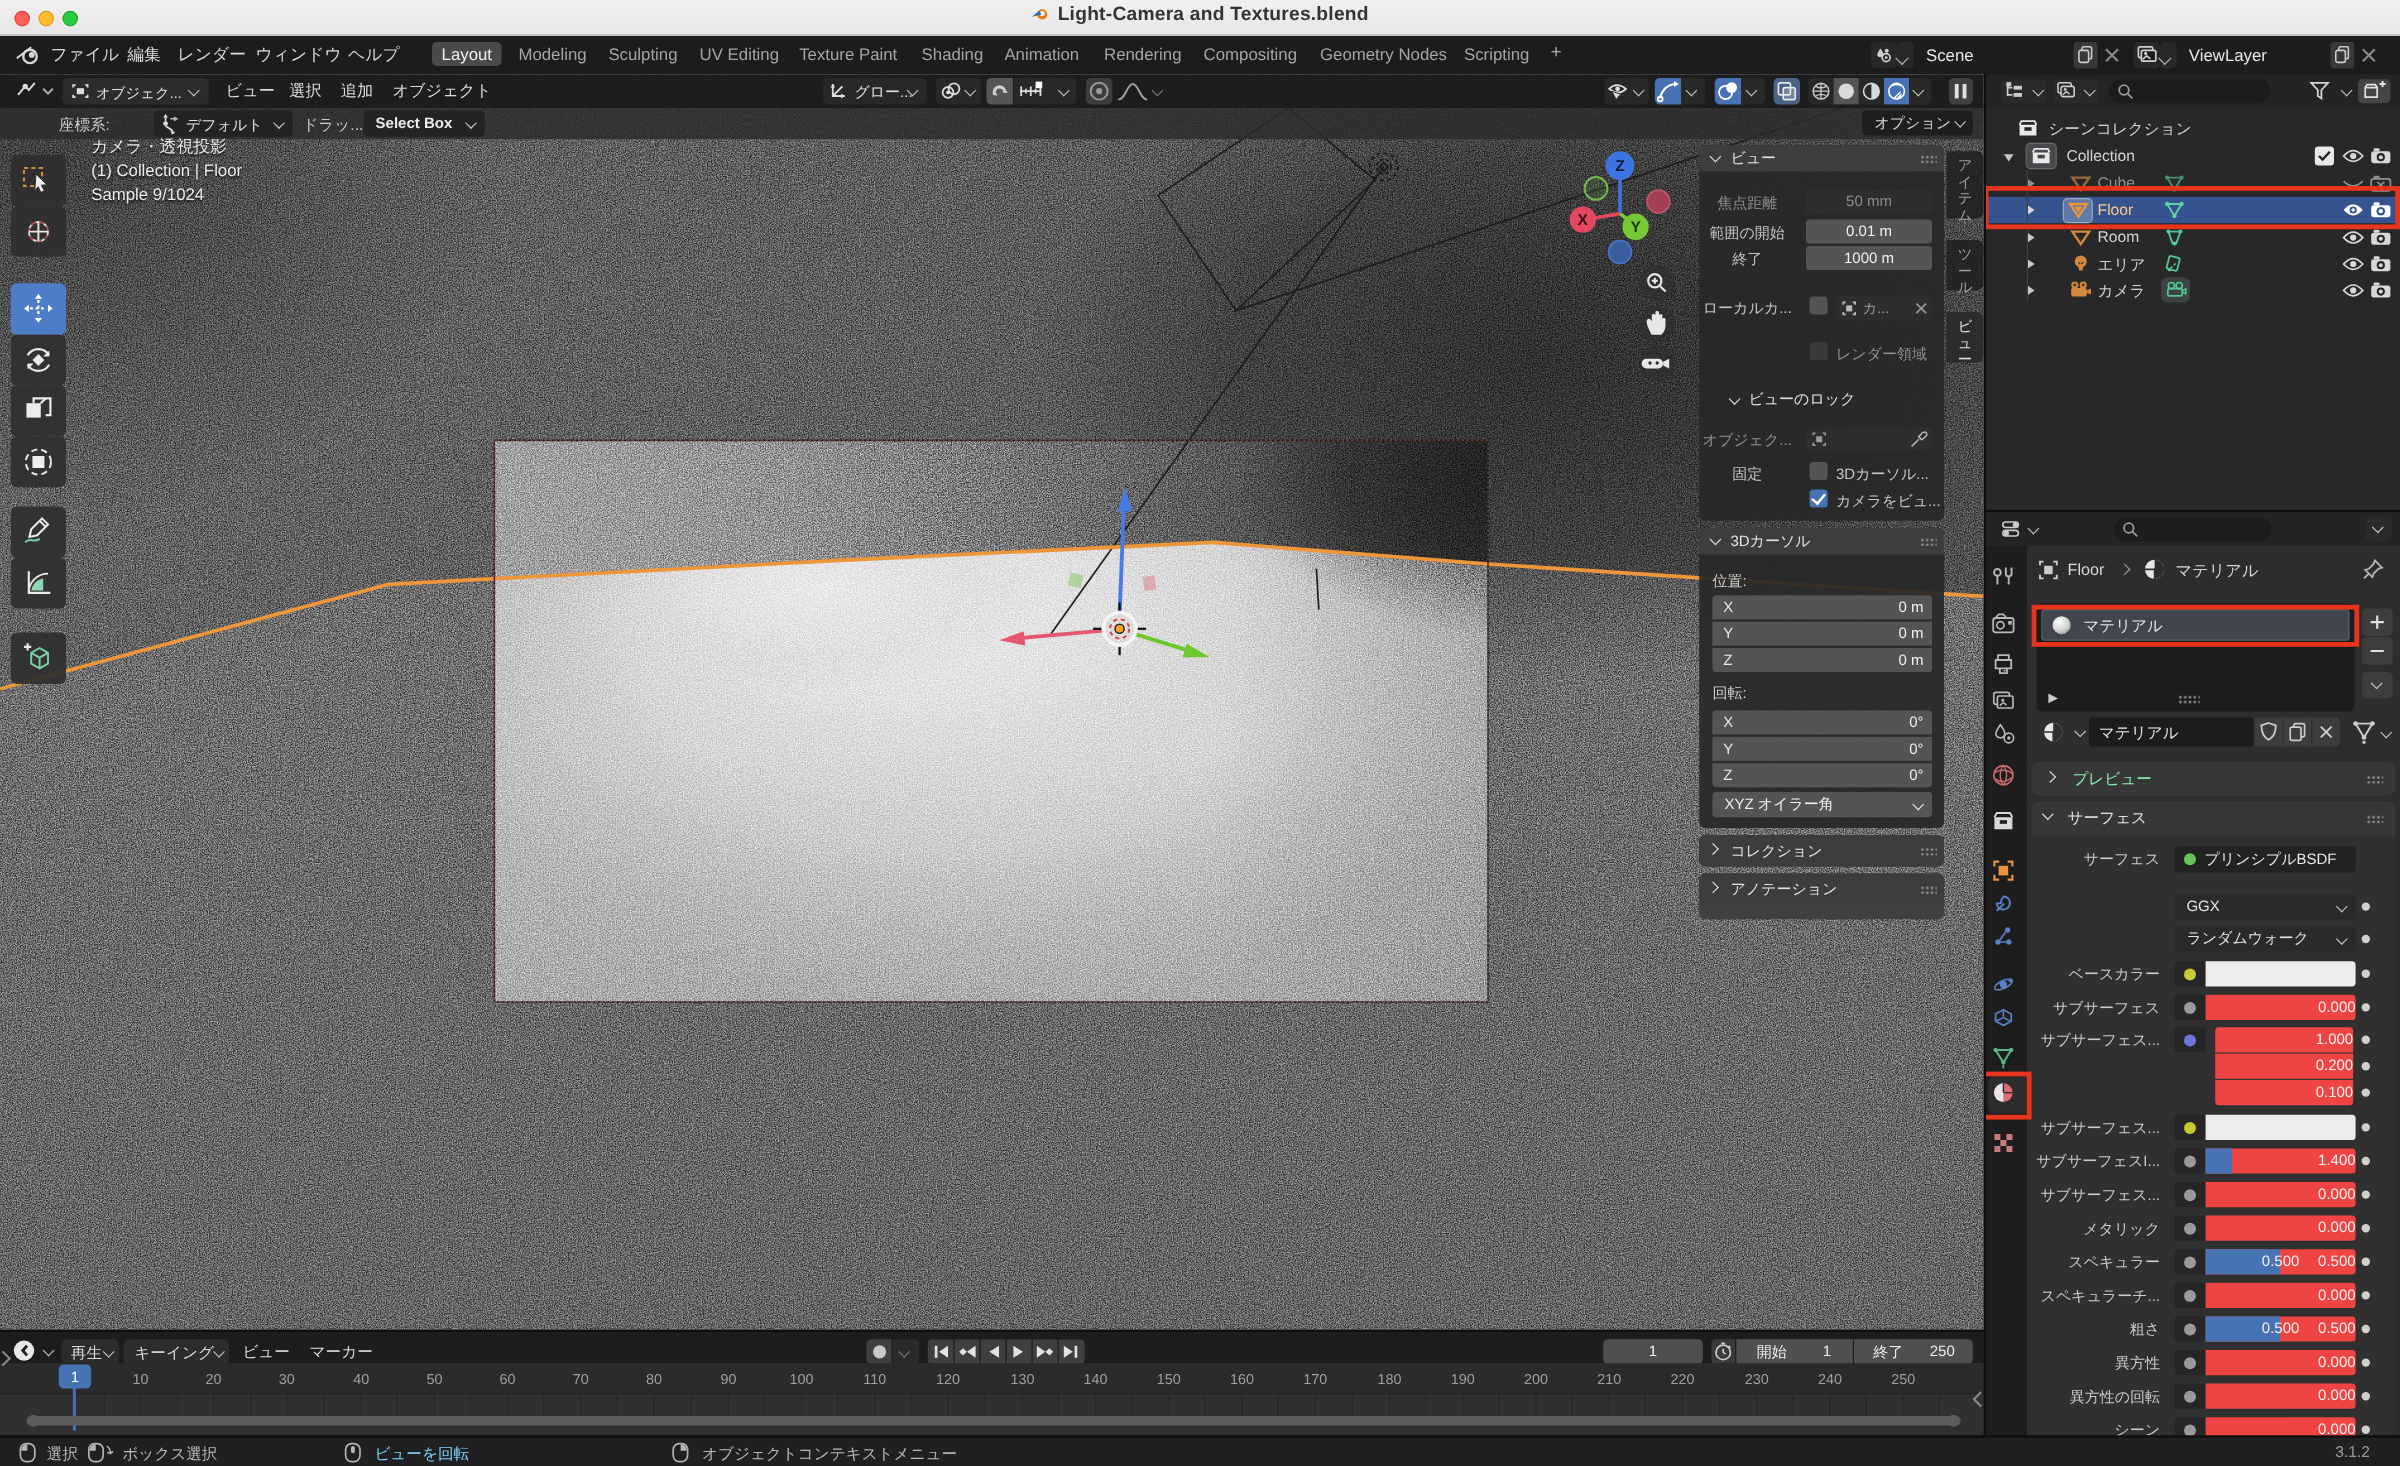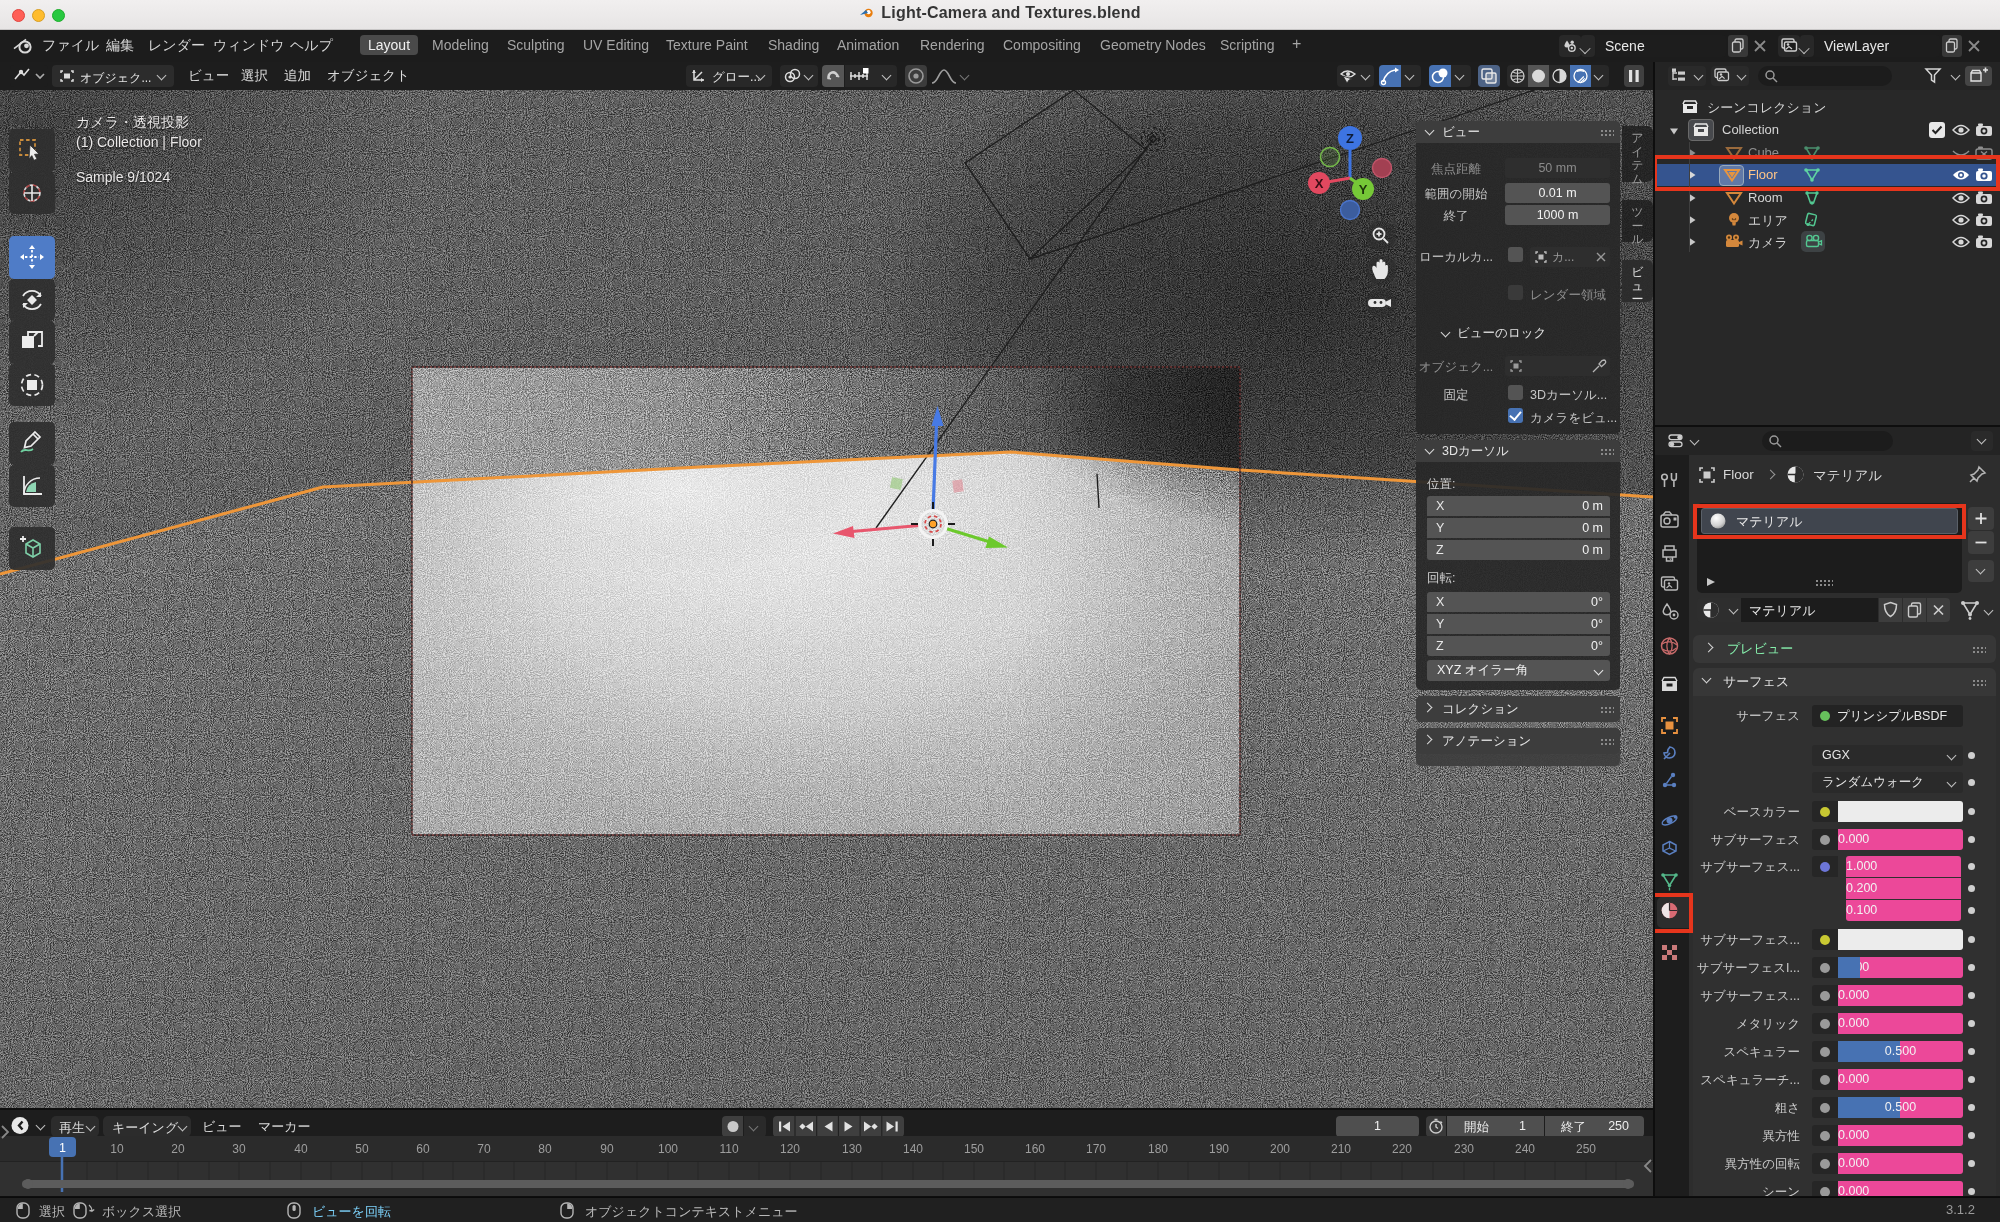--- a/index.html
+++ b/index.html
@@ -436,6 +436,28 @@
       </div>
     </div>
 
+    <div id="vph2" class="abs">
+      <span style="position:absolute;left:49px;top:5px;font-size:13px;color:#c9c9c9">座標系:</span>
+      <div class="abs" style="left:128px;top:2px;width:116px;height:22px;background:#232323;border-radius:4px;">
+        <svg width="20" height="18" viewBox="0 0 20 18" style="position:absolute;left:3px;top:2px">
+            <circle cx="7" cy="9" r="2" fill="#ddd"></circle>
+            <path d="M7 3 v4 M7 11 l6 4" stroke="#ddd" stroke-width="1.4"></path>
+            <path d="M7 1 l-2 3 h4 z M15 16 l-4-1 1.5 3.5 z" fill="#ddd"></path>
+            <path d="M11 5 h5 M14 3.5 l2.5 1.5 -2.5 1.5" stroke="#bbb" stroke-width="1.2" fill="none"></path>
+          </svg>
+        <span style="position:absolute;left:27px;top:4px;color:#e2e2e2;font-size:12.5px">デフォルト</span>
+        <div class="chevw" style="right:8px;top:7px"></div>
+      </div>
+      <span style="position:absolute;left:252px;top:5px;font-size:13px;color:#c9c9c9">ドラッ...</span>
+      <div class="abs" style="left:303px;top:2px;width:101px;height:22px;background:#232323;border-radius:4px;">
+        <span style="position:absolute;left:10px;top:4px;color:#ececec;font-size:12.5px;font-weight:bold">Select Box</span>
+        <div class="chevw" style="right:8px;top:7px"></div>
+      </div>
+      <div class="abs" style="left:1552px;top:2px;width:92px;height:21px;background:#1e1e1e;border-radius:4px;">
+        <span style="position:absolute;left:10px;top:3px;color:#d8d8d8;font-size:12.5px">オプション</span>
+        <div class="chevw" style="right:7px;top:6px"></div>
+      </div>
+    </div>
 
     <div class="tbtn" style="top:67px">
       <svg width="28" height="28" viewBox="0 0 28 28">

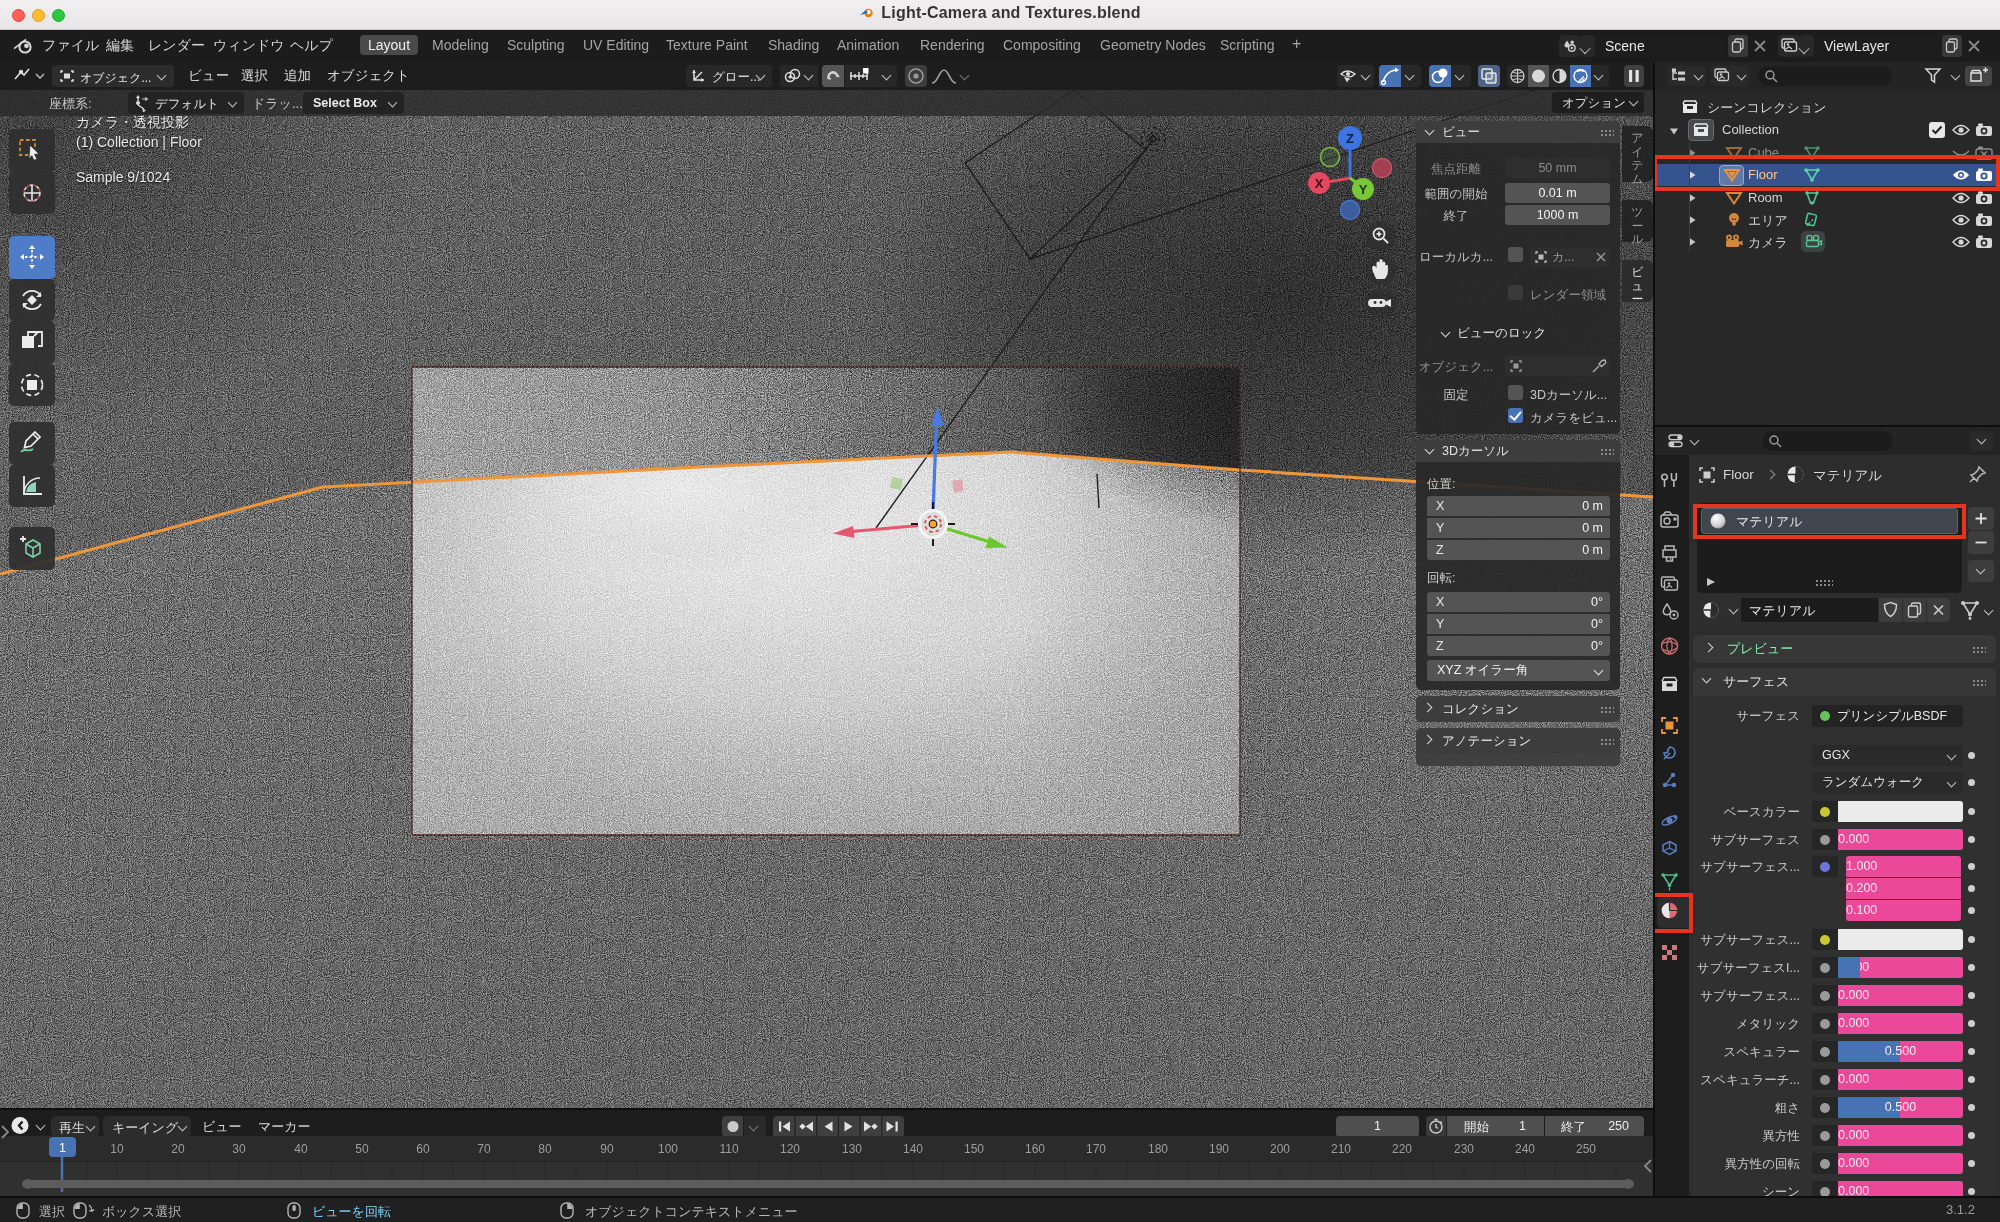--- a/index.html
+++ b/index.html
@@ -523,7 +523,7 @@
 
     <div class="vinfo" style="top:52px">カメラ・透視投影</div>
     <div class="vinfo" style="top:72px">(1) Collection | Floor</div>
-    <div class="vinfo" style="top:107px">Sample 9/1024</div>
+    <div class="vinfo" style="top:92px">Sample 9/1024</div>
 
     <div id="npanel" class="abs">
       <div class="sec" style="top:0;height:313px">

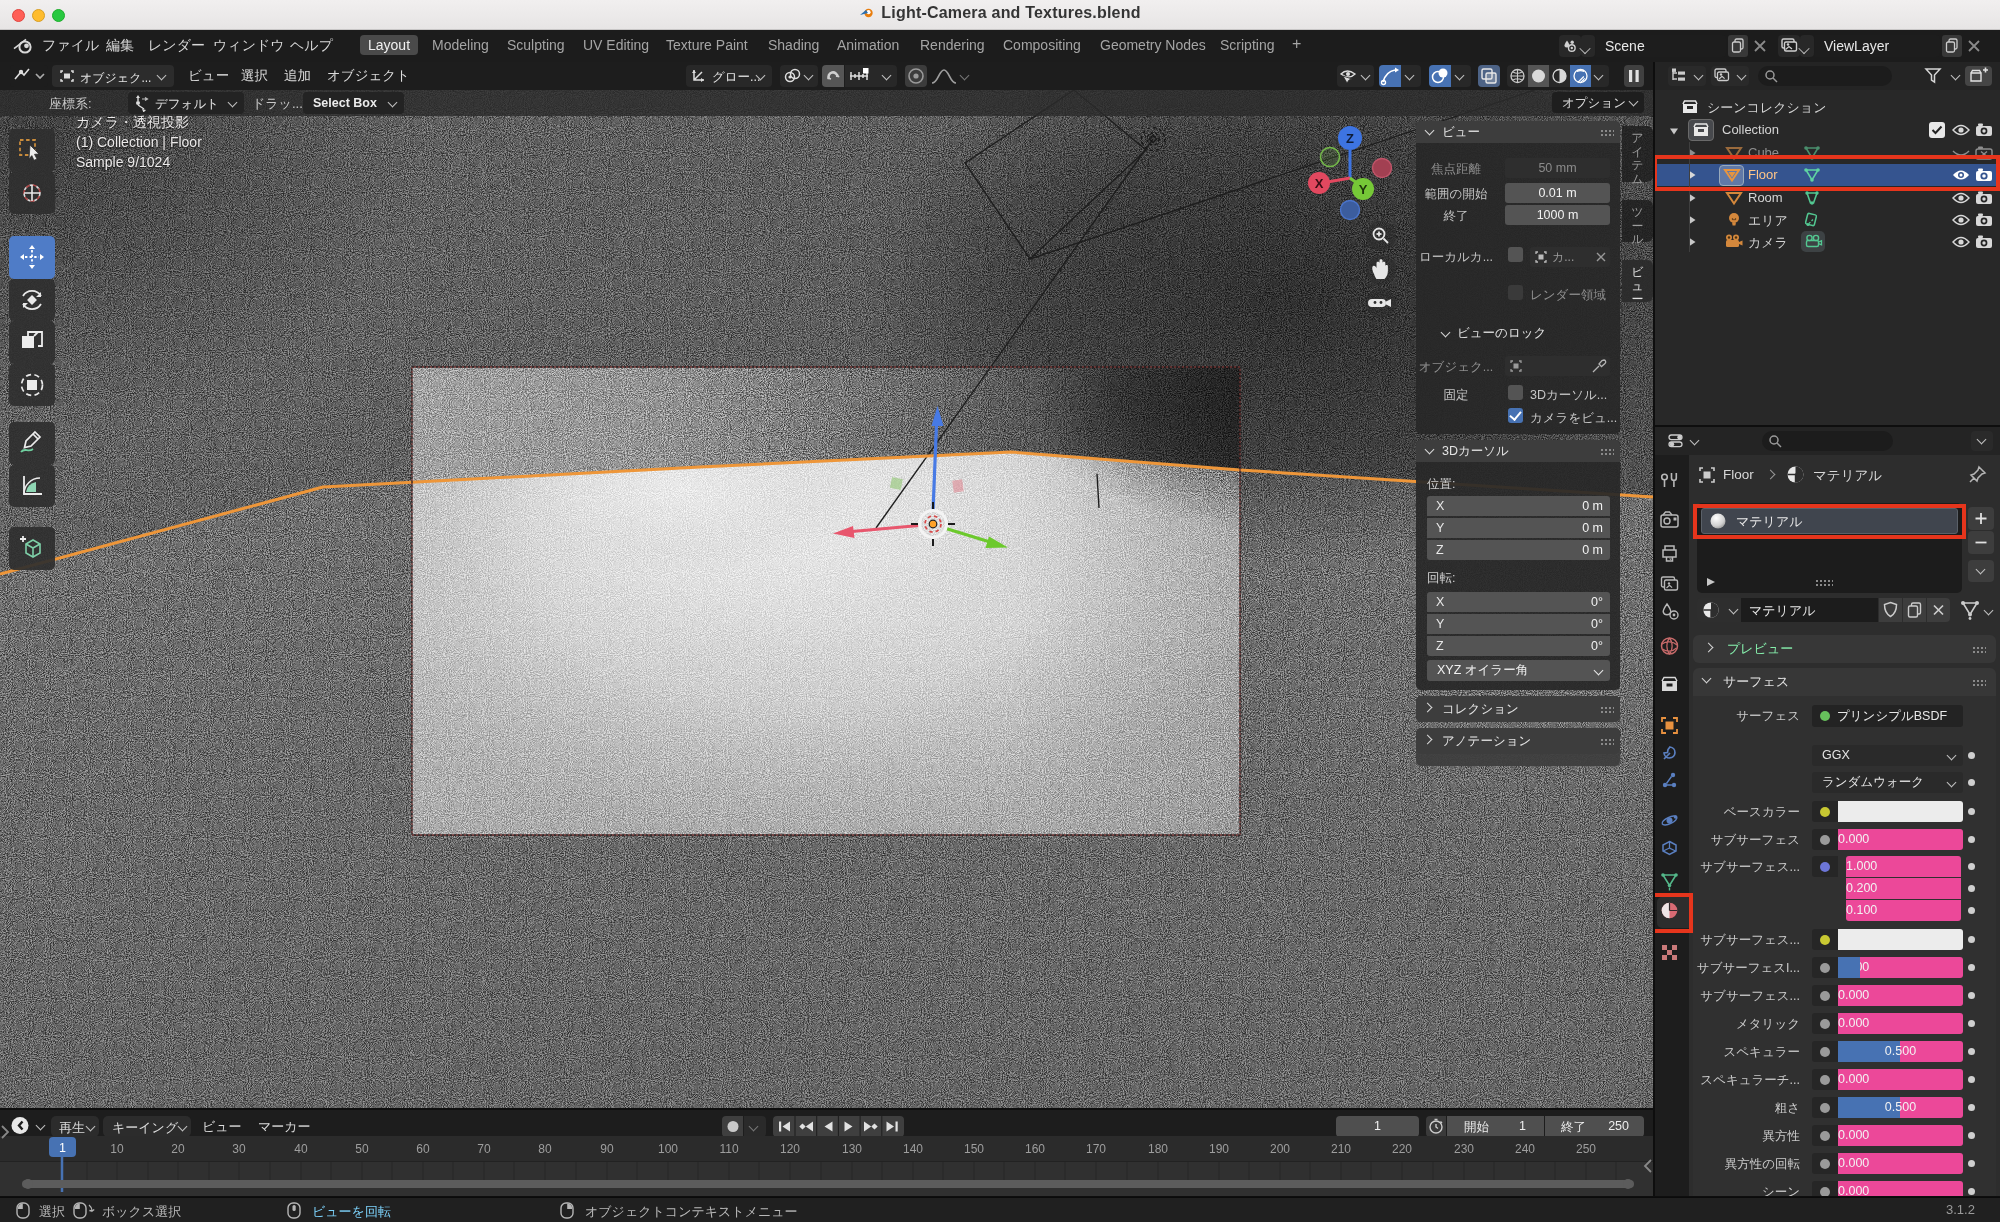--- a/index.html
+++ b/index.html
@@ -63,7 +63,7 @@
   .klbl { position:absolute; text-align:right; font-size:12.5px; color:#cbcbcb; width:110px; }
   .kchip { position:absolute; width:26px; height:21px; background:#262626; border-radius:3px 0 0 3px; }
   .kchip i { position:absolute; left:8px; top:5.5px; width:10px; height:10px; border-radius:50%; }
-  .kfld { position:absolute; height:21px; background:#ec4899; border-radius:0 3px 3px 0; color:#f2f2f2; font-size:12.5px; text-align:left; line-height:21px; overflow:hidden; }
+  .kfld { position:absolute; height:21px; background:#ef4444; border-radius:0 3px 3px 0; color:#f2f2f2; font-size:12.5px; text-align:right; line-height:21px; overflow:hidden; }
   .kdot { position:absolute; width:7px; height:7px; border-radius:50%; background:#cfcfcf; left:313px; }
   .ddrow { position:absolute; height:21px; background:#2a2a2a; border-radius:3px; color:#e5e5e5; font-size:12.5px; line-height:21px; padding-left:10px; }
   .chevw { position:absolute; width:7px; height:7px; border-right:1.6px solid #c2c2c2; border-bottom:1.6px solid #c2c2c2; transform:rotate(45deg); }

